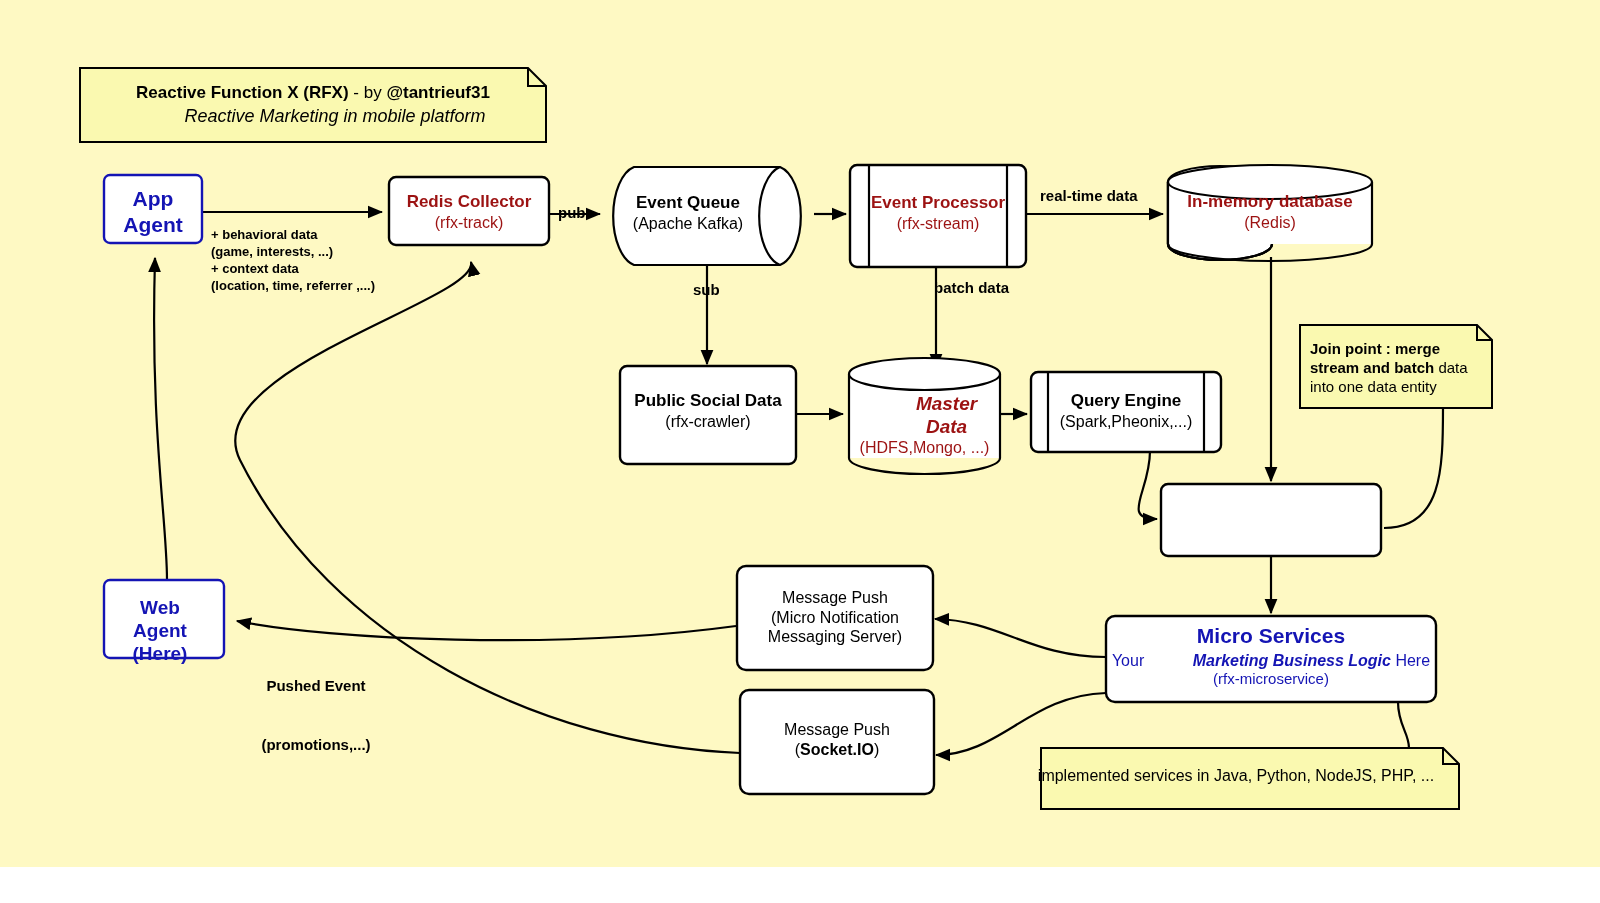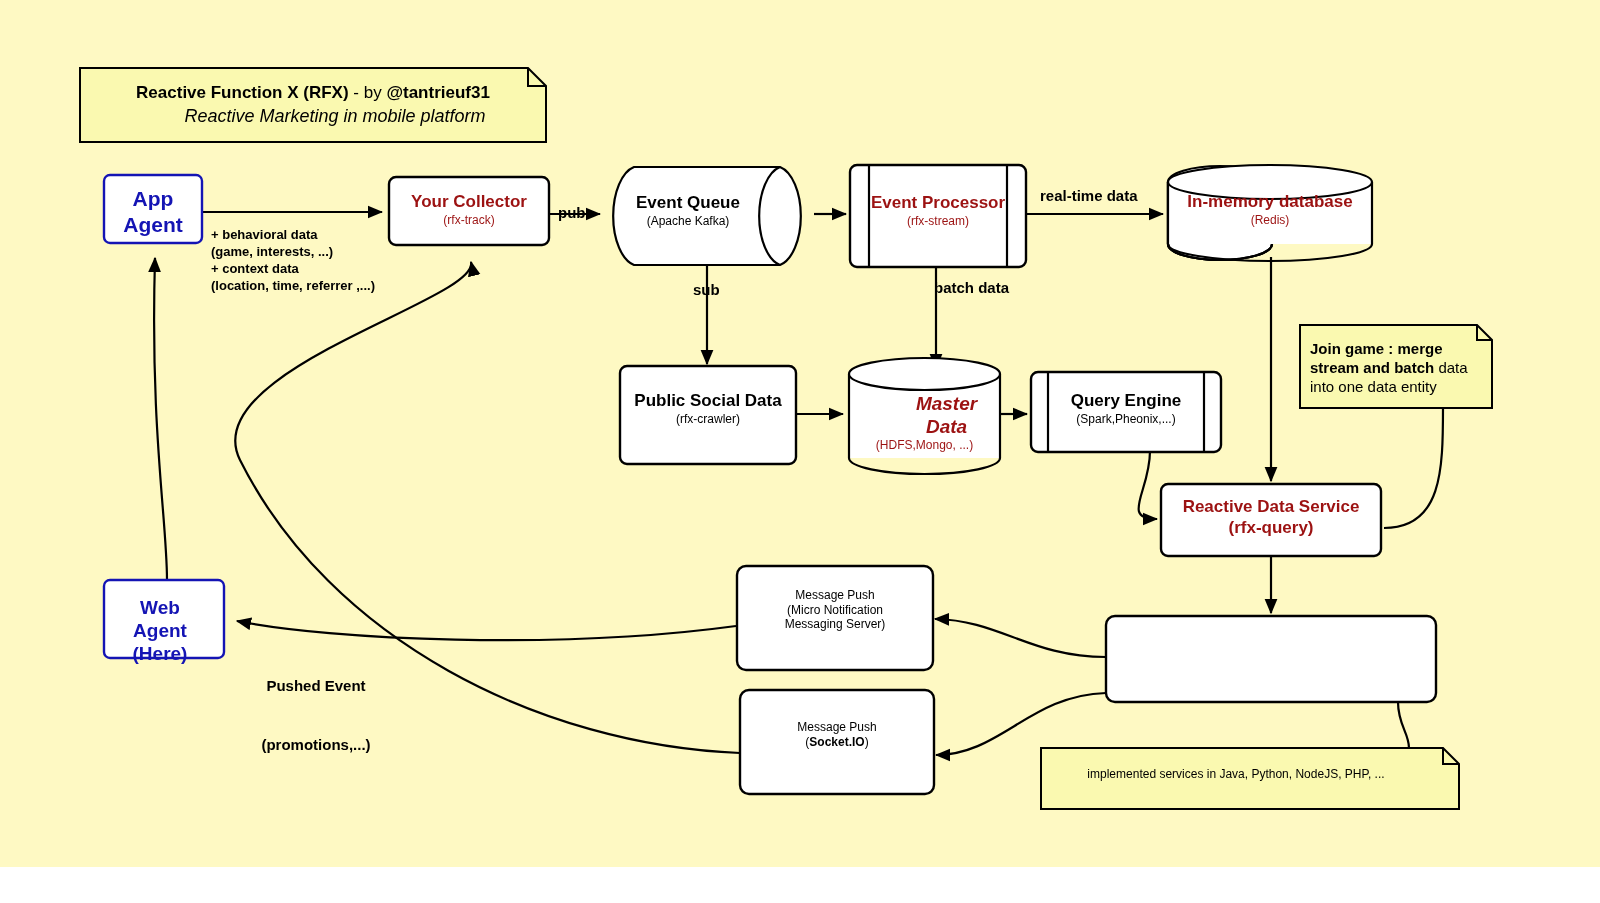--- a/index.html
+++ b/index.html
@@ -207,7 +207,7 @@
   </div>
 
   <div class="node-label" style="left:389px; top:192px; width:160px;">
-    <div class="t17b red">Your Collector</div>
+    <div class="t17b red">Redis Collector</div>
     <div class="t16 red">(rfx-track)</div>
   </div>
 

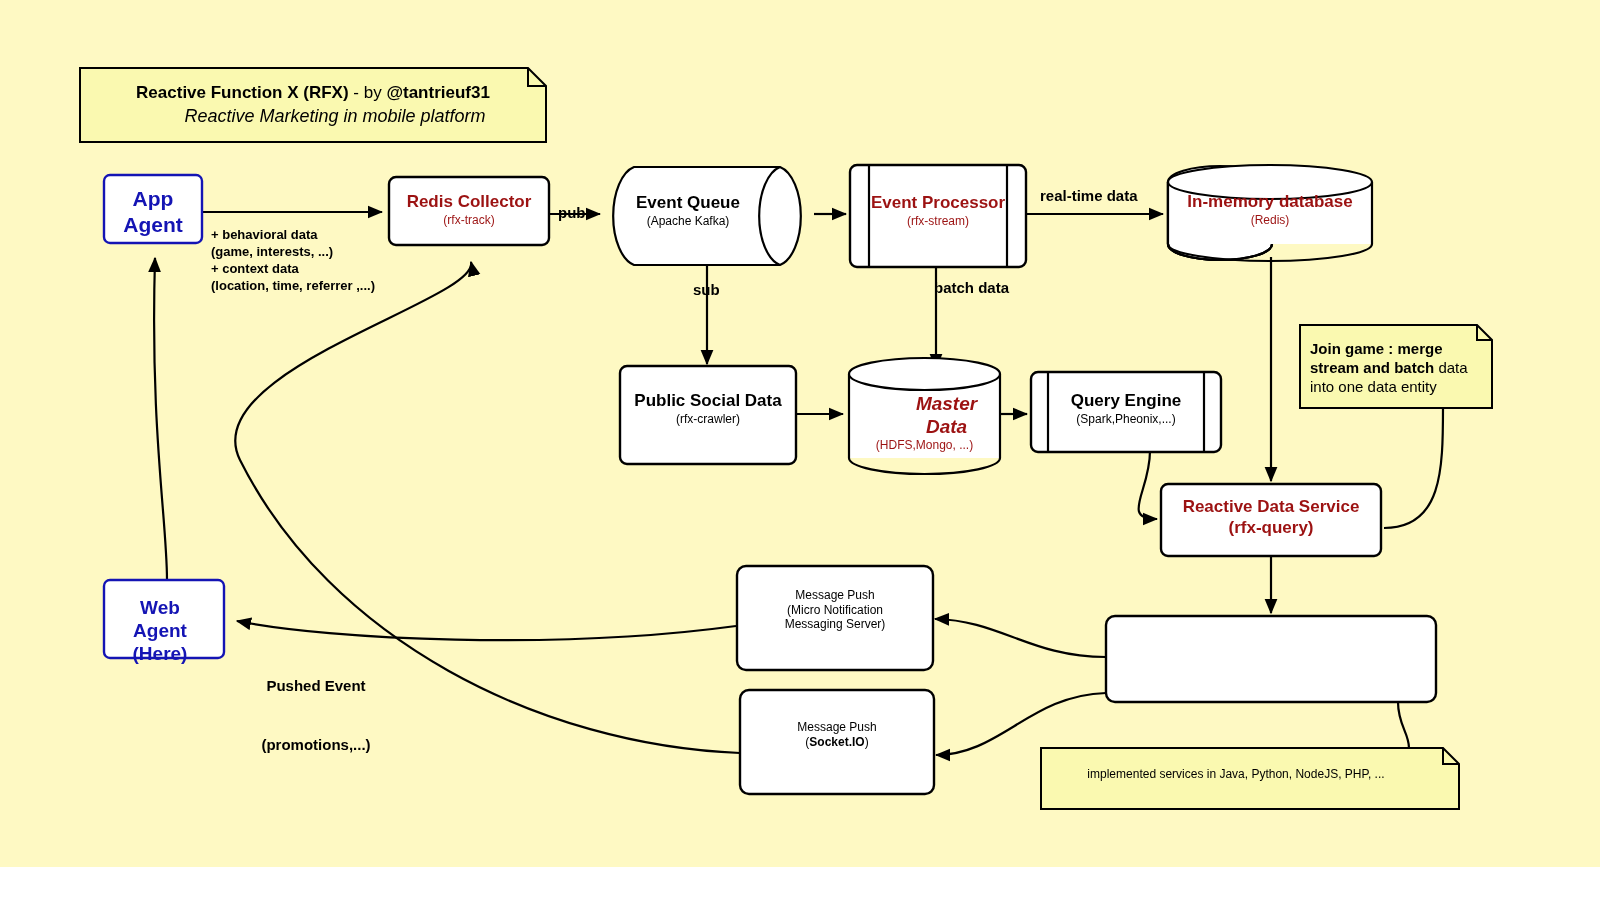--- a/index.html
+++ b/index.html
@@ -53,7 +53,7 @@
   .blue { color: #1414b4; }
   .ital { font-style: italic; margin-left: 44px; }
   .t17b { font-size: 17px; font-weight: bold; }
-  .t16 { font-size: 12px; }
+  .t16 { font-size: 16px; }
   .t15 { font-size: 15px; }
   .t21b { font-size: 21px; font-weight: bold; }
   .t19b { font-size: 19px; font-weight: bold; }

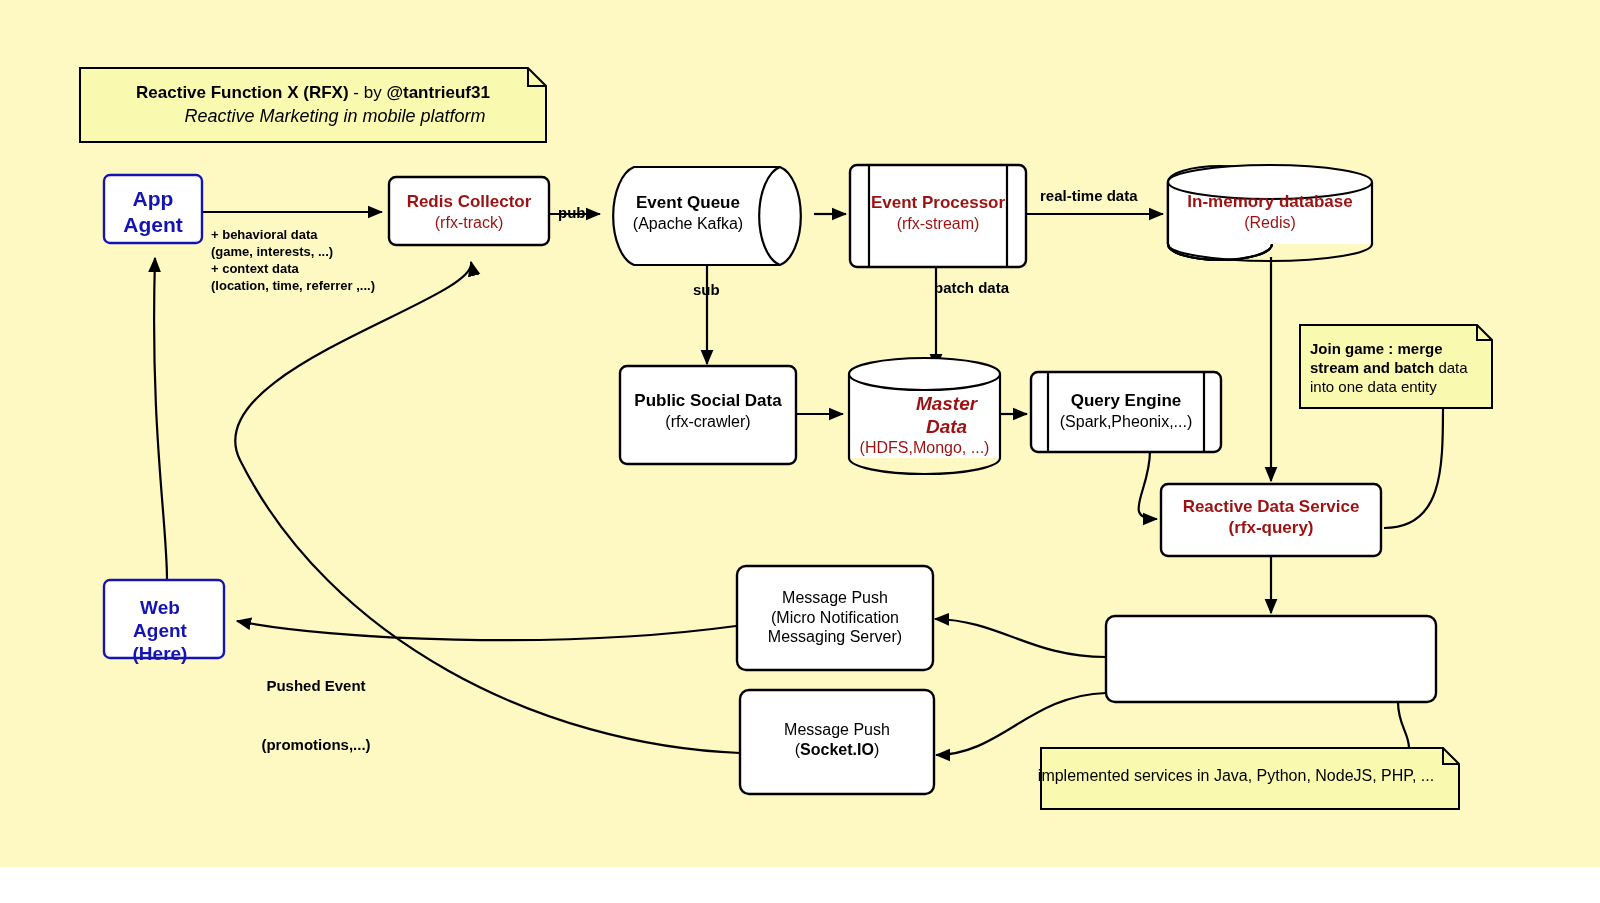--- a/index.html
+++ b/index.html
@@ -242,7 +242,7 @@
   </div>
 
   <div class="note-text" style="left:1310px; top:339px; width:176px; font-size:15px; line-height:1.28;">
-    <div><span class="bold">Join game : merge</span></div>
+    <div><span class="bold">Join point : merge</span></div>
     <div><span class="bold">stream and batch</span><span> data</span></div>
     <div><span>into one data entity</span></div>
   </div>

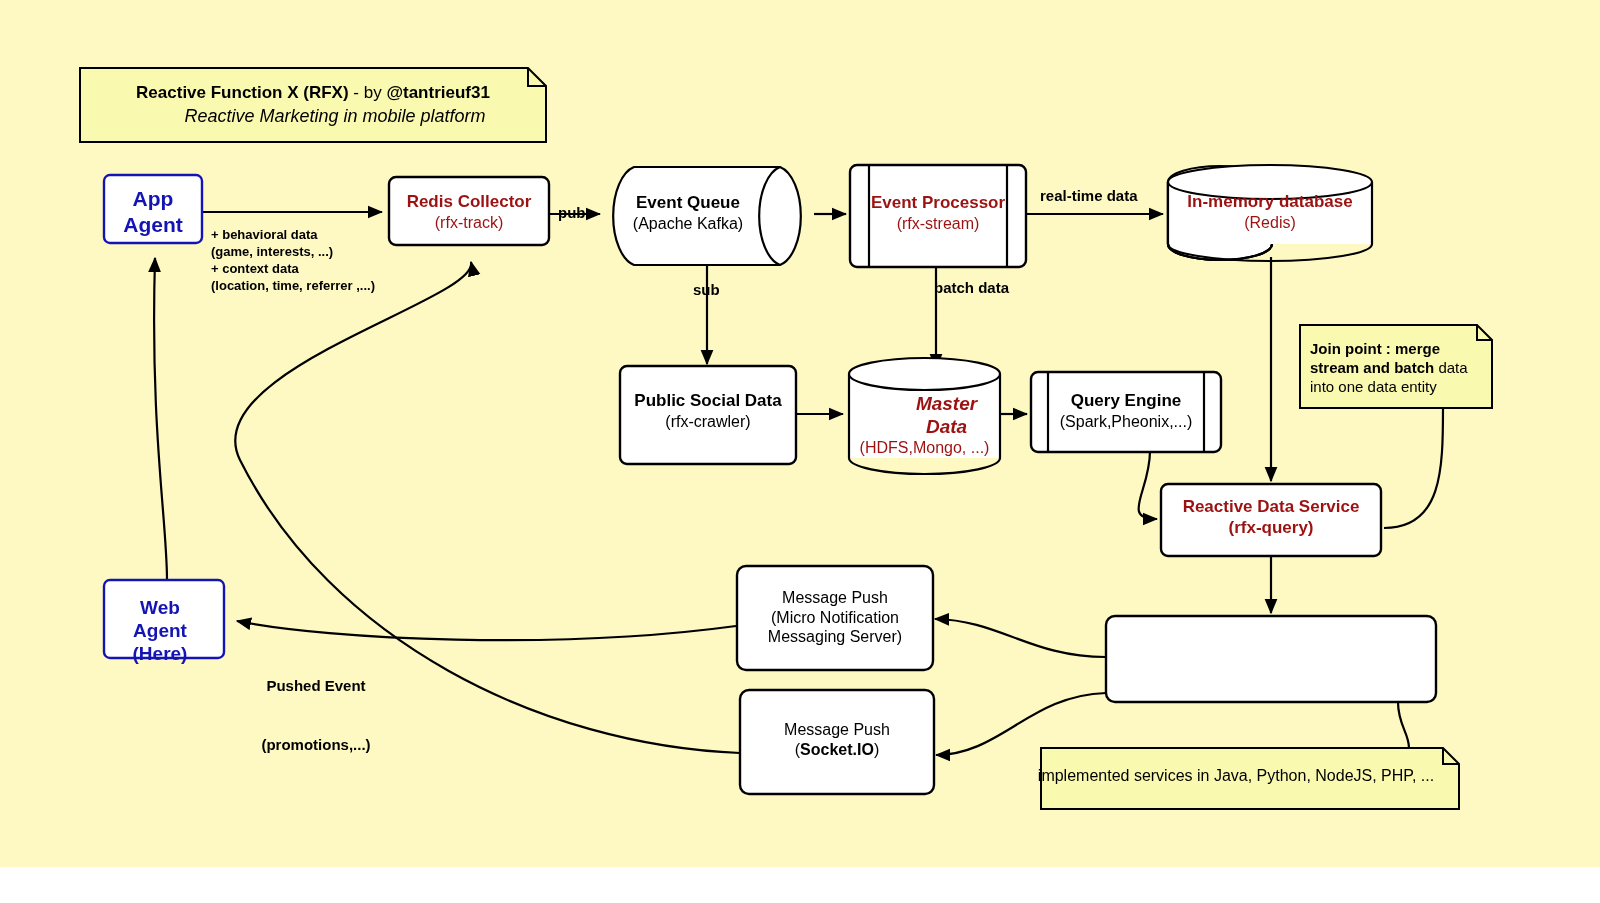--- a/index.html
+++ b/index.html
@@ -247,10 +247,6 @@
     <div><span>into one data entity</span></div>
   </div>
 
-  <div class="node-label" style="left:1161px; top:497px; width:220px;">
-    <div class="t17b red">Reactive Data Service</div>
-    <div class="t17b red">(rfx-query)</div>
-  </div>
 
 
   <div class="node-label" style="left:737px; top:588px; width:196px;">

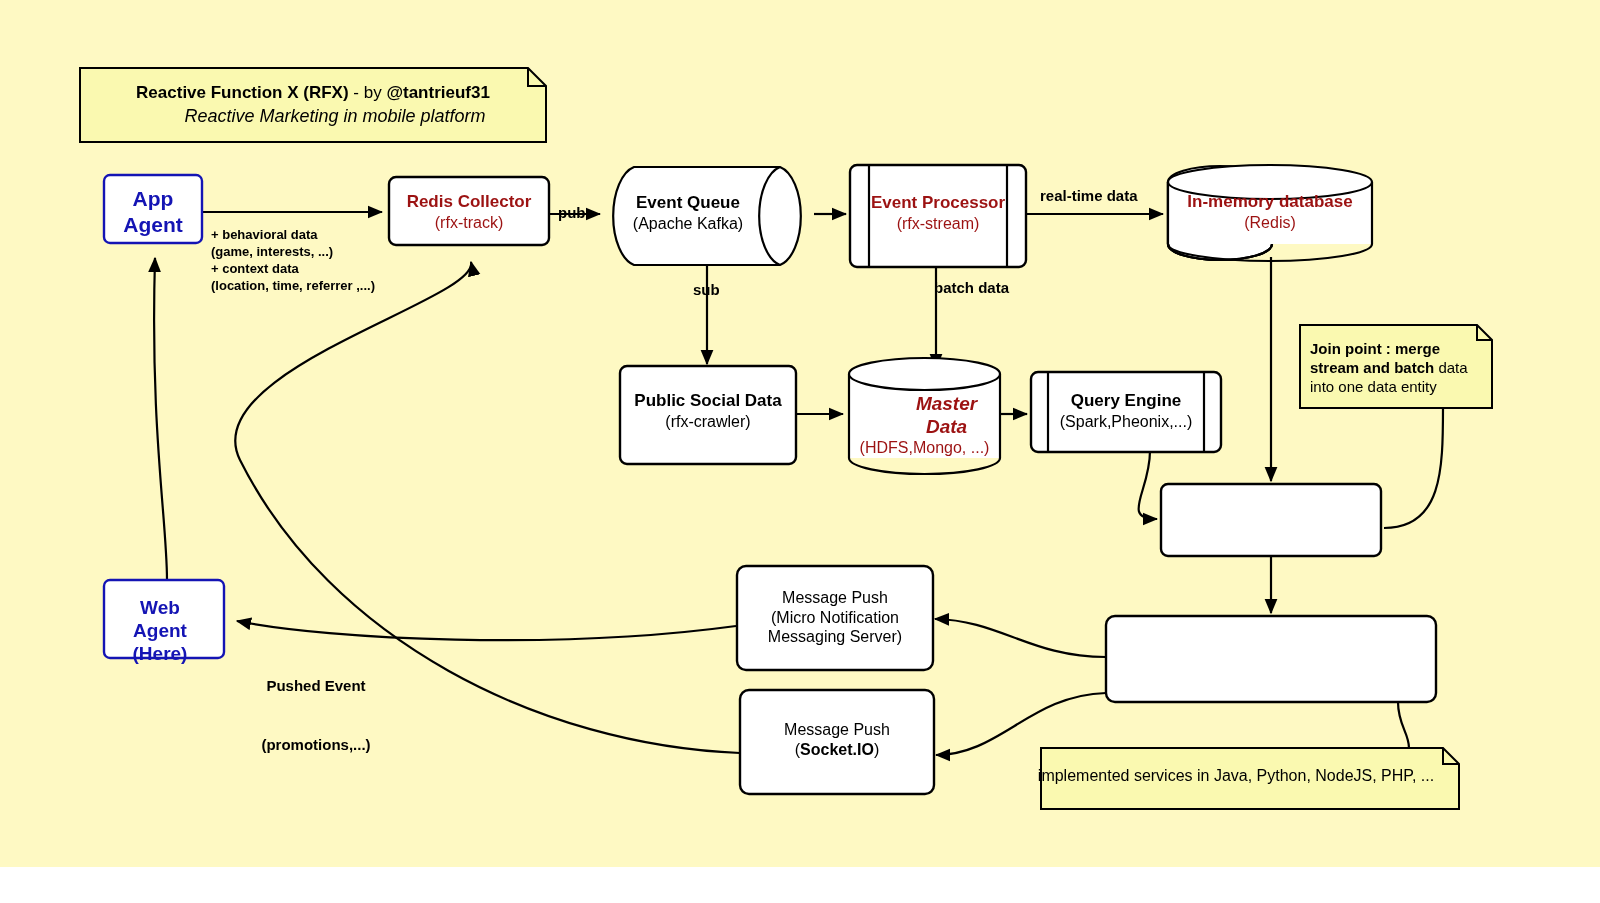--- a/index.html
+++ b/index.html
@@ -248,6 +248,13 @@
   </div>
 
 
+  <div class="node-label" style="left:1106px; top:623px; width:330px;">
+    <div class="t21b blue">Micro Services</div>
+    <div class="t16 blue" style="margin-top:2px;">
+      <span>Your </span><span class="bold ital">Marketing Business Logic</span><span> Here</span>
+    </div>
+    <div class="t15 blue">(rfx-microservice)</div>
+  </div>
 
   <div class="node-label" style="left:737px; top:588px; width:196px;">
     <div class="t16">Message Push</div>

